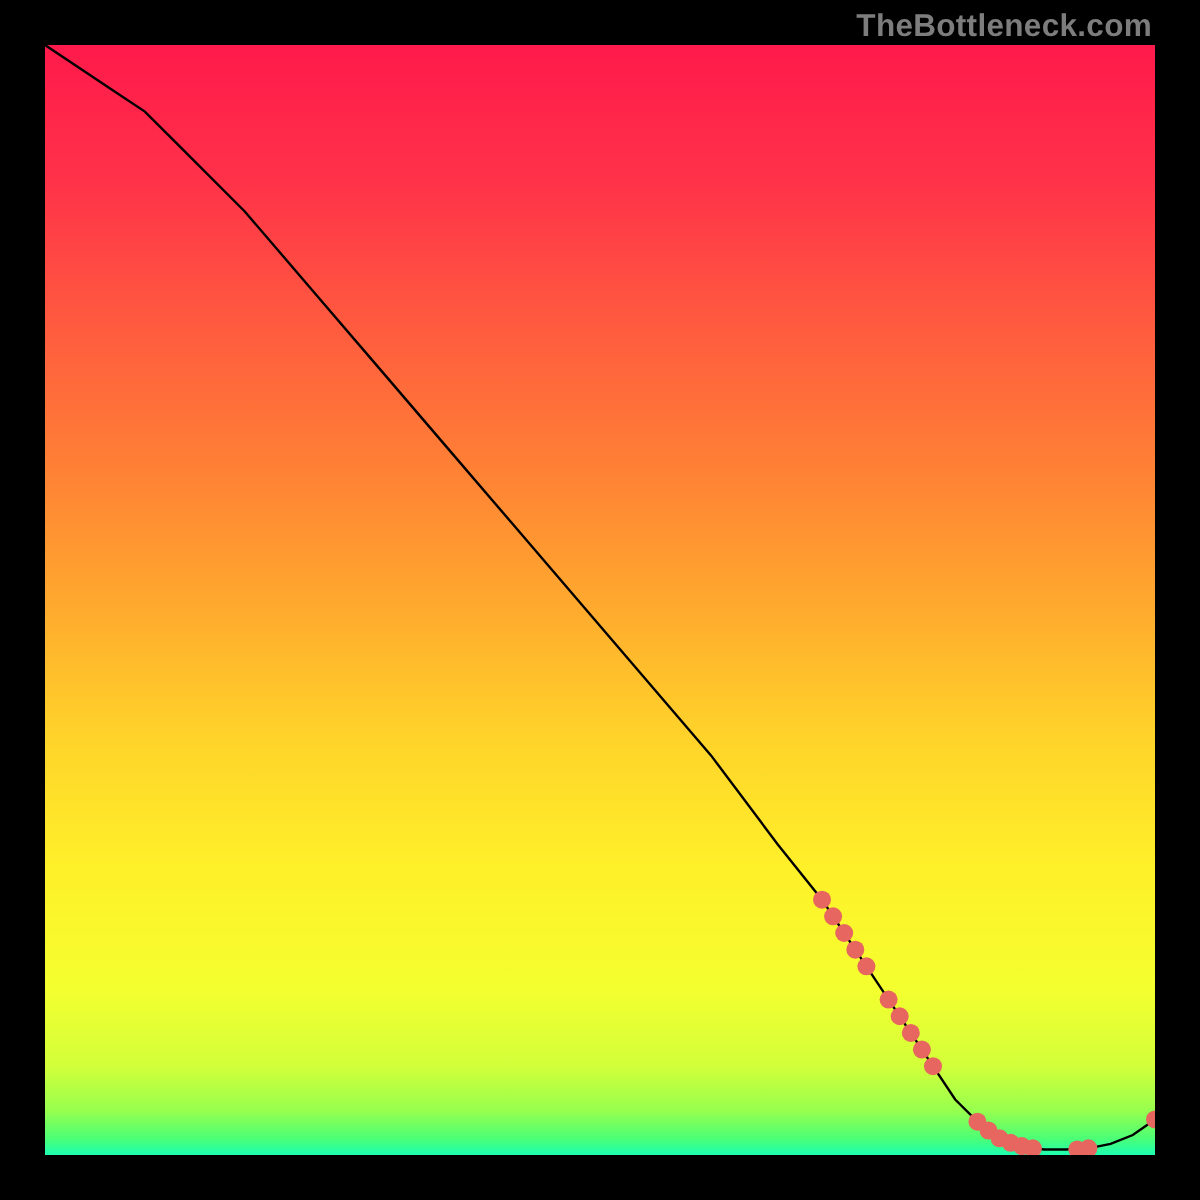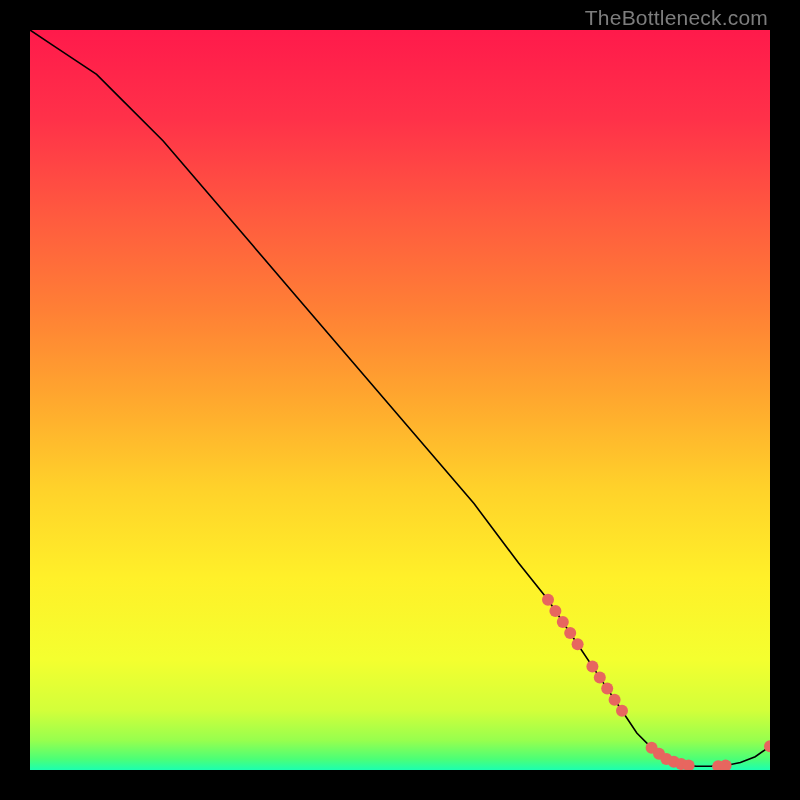--- a/index.html
+++ b/index.html
@@ -35,7 +35,7 @@
     right: 32px;
     color: #7d7d7d;
     font-size: 21px;
-    font-weight: 400;
+    font-weight: 700;
     letter-spacing: 0.2px;
     user-select: none;
   }

